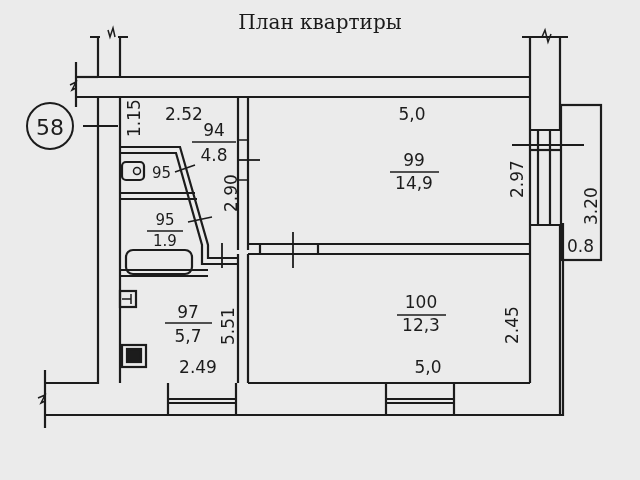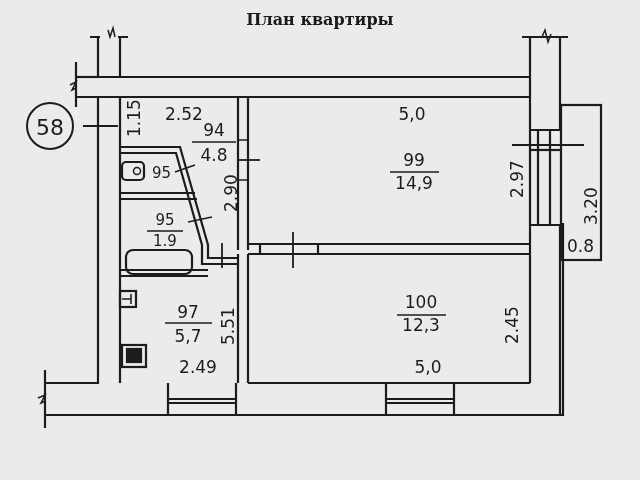--- a/index.html
+++ b/index.html
@@ -12,7 +12,7 @@
   #plan { position:absolute; left:0; top:0; }
   .title {
     position:absolute; left:0; width:640px; top:10px; text-align:center;
-    font-family: "DejaVu Serif", serif; font-weight:bold; font-size:16px; color:#1a1a1a;
+    font-family: "DejaVu Serif", serif; font-weight:normal; font-size:20px; color:#1a1a1a;
   }
   svg text { font-family: "DejaVu Sans", sans-serif; fill:#1c1c1c; }
 </style>

